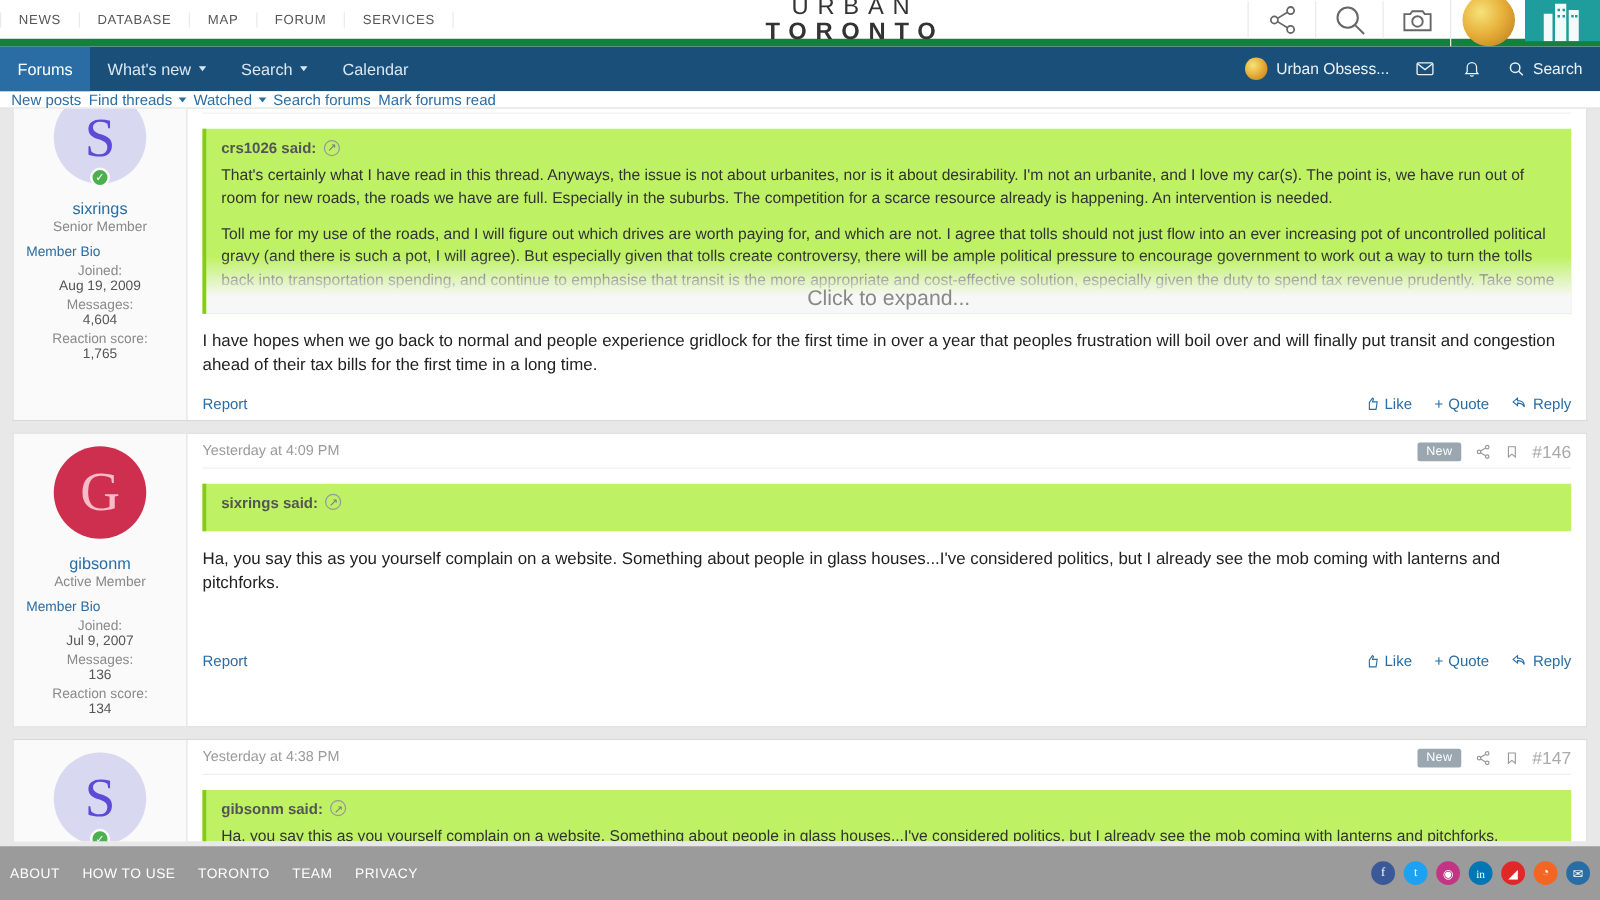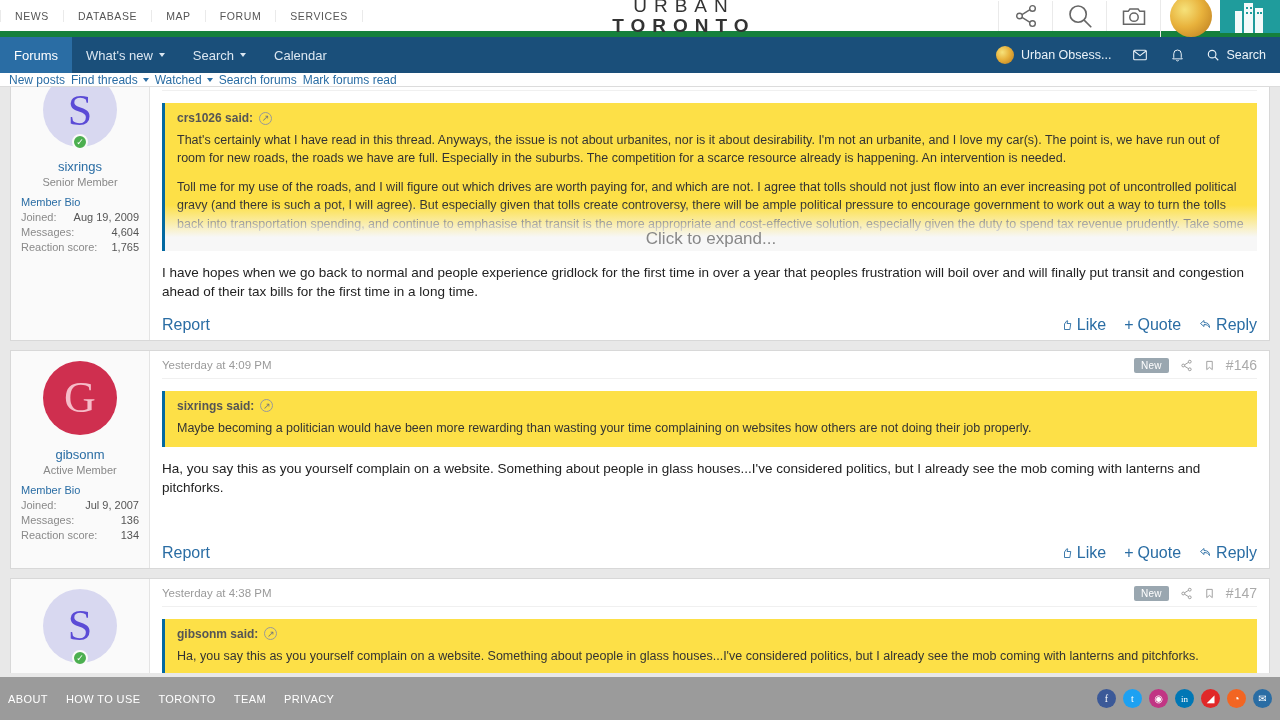--- a/index.html
+++ b/index.html
@@ -263,8 +263,8 @@
   .post-num { color: #aaa; font-size: 14px; cursor: pointer; }
 
   .quote {
-    border-left: 3px solid #0369a1;
-    background: #fde047;
+    border-left: 3px solid #84cc16;
+    background: #bef264;
     margin: 12px 0 0 0;
     padding: 8px 12px 10px 12px;
     position: relative;

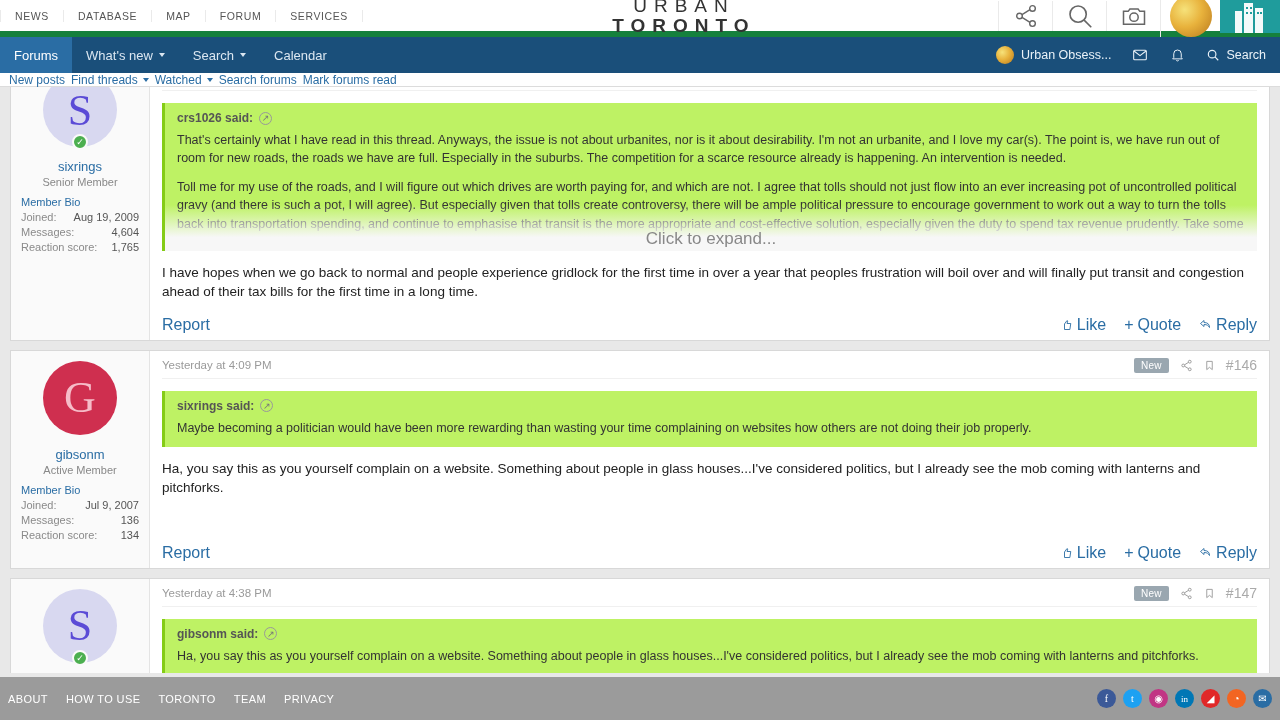--- a/index.html
+++ b/index.html
@@ -226,6 +226,7 @@
     font-size: 11px;
     color: #8a8a8a;
     margin-top: 3px;
+    flex-direction: column;
   }
   .pstat .v { color: #555; }
 

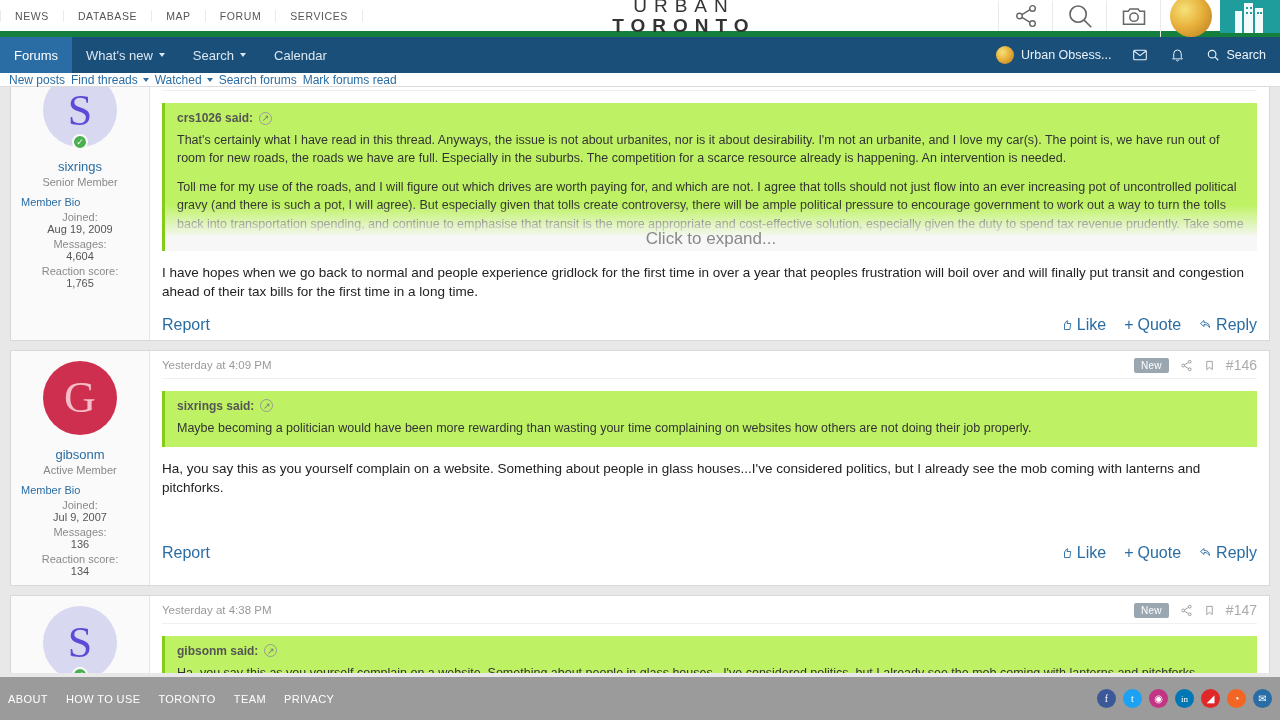--- a/index.html
+++ b/index.html
@@ -322,7 +322,7 @@
     display: flex;
     align-items: flex-start;
     margin-top: 14px;
-    font-size: 16px;
+    font-size: 12px;
   }
   .report {
     color: #2a6da4;

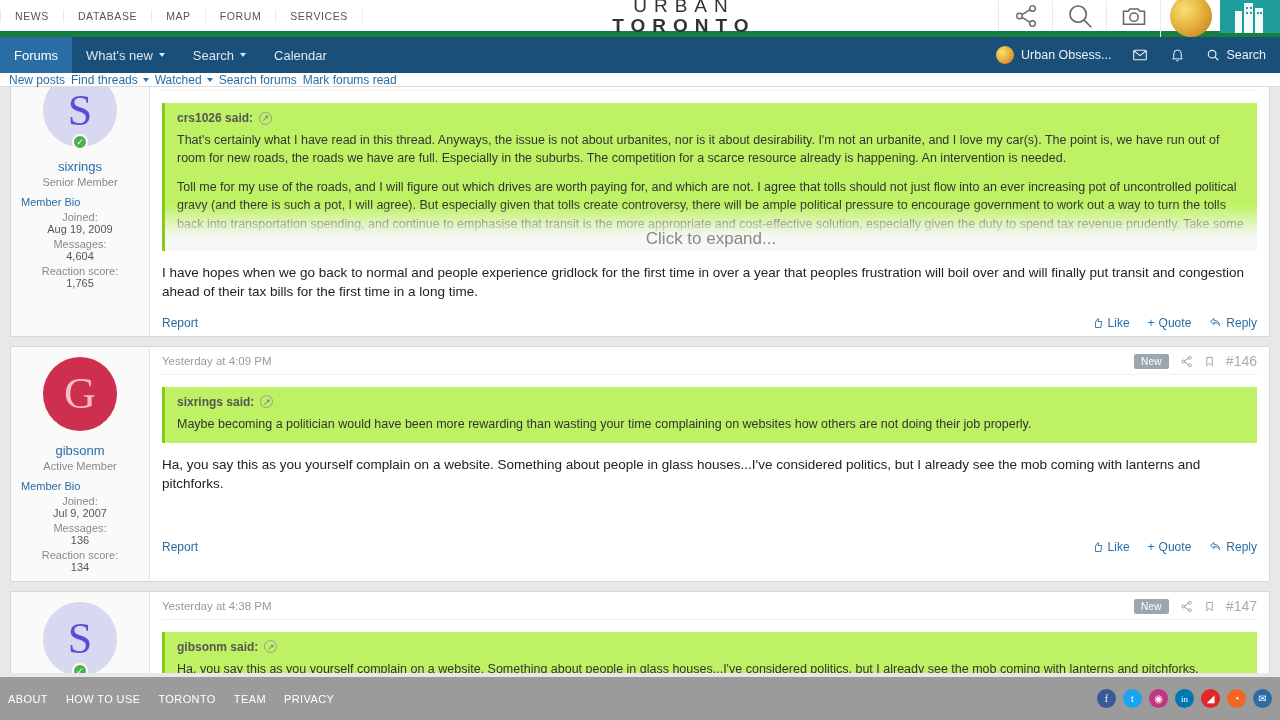--- a/index.html
+++ b/index.html
@@ -617,7 +617,6 @@
           <b>sixrings said:</b>
           <span class="arrow-ic">↗</span>
         </div>
-        <p>Maybe becoming a politician would have been more rewarding than wasting your time complaining on websites how others are not doing their job properly.</p>
       </div>
 
       <div class="body-text">Ha, you say this as you yourself complain on a website. Something about people in glass houses...I've considered politics, but I already see the mob coming with lanterns and pitchforks.</div>

